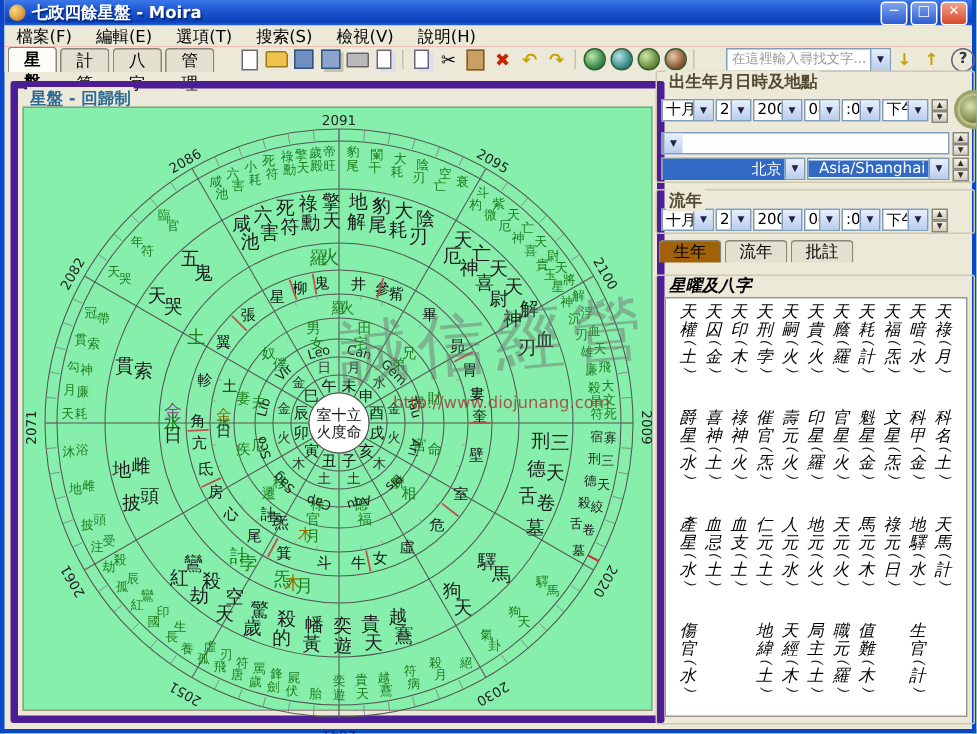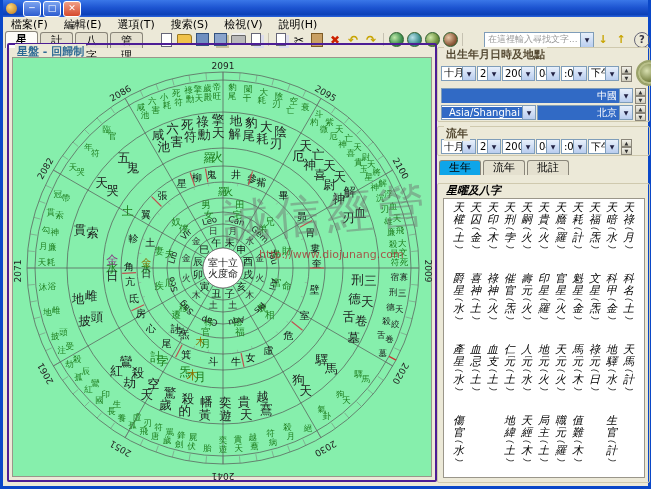--- a/index.html
+++ b/index.html
@@ -103,6 +103,7 @@
 
   <div class="titlebar">
     <div class="app-icon"></div>
+    <div class="ttl">七政四餘星盤 - Moira</div>
     <div class="winbtn">─</div>
     <div class="winbtn">□</div>
     <div class="winbtn close">✕</div>

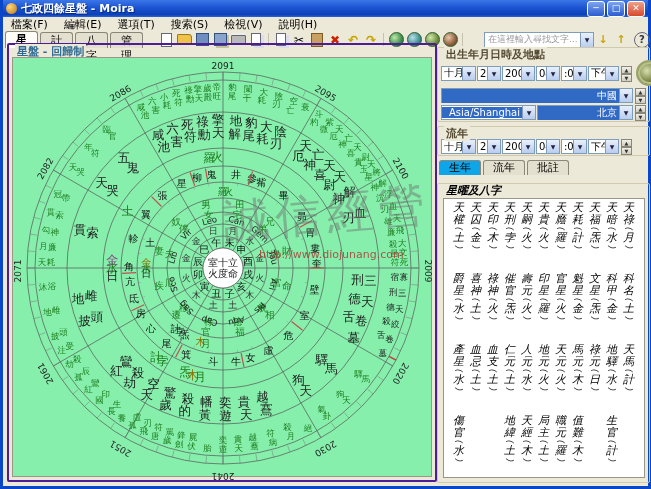--- a/index.html
+++ b/index.html
@@ -55,8 +55,8 @@
   .helpbtn{width:14px;height:14px;border-radius:50%;border:1px solid #667;text-align:center;
     line-height:13px;font-size:10px;font-weight:bold;color:#334;margin-left:4px;}
   
-  .leftpanel{position:absolute;left:4px;top:43px;width:426px;bottom:4px;
-    border:2px solid #4c1d95;border-radius:2px;}
+  .leftpanel{position:absolute;left:4px;top:54px;width:426px;bottom:4px;
+    border:5px solid #4c1d95;border-radius:2px;}
   .gb-label{position:absolute;left:6px;top:-1px;font-size:11px;font-weight:bold;padding:0 2px;}
   .leftpanel>.gb-label{color:#2d6a94;background:#ece9d8;}
   .chartbox{position:absolute;left:3px;top:12px;right:3px;bottom:3px;background:#86efac;

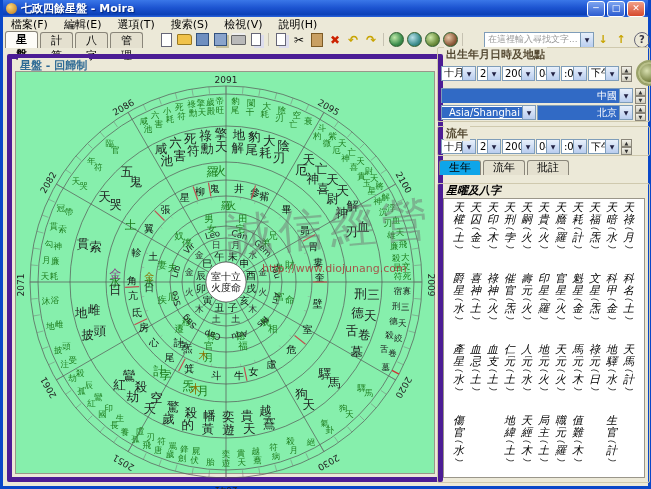--- a/index.html
+++ b/index.html
@@ -708,7 +708,6 @@
         </div>
       <div class="row">
         <span class="combo" style="flex:1">
-          <span class="val sel">中國</span>
           <span class="combo-arrow">▼</span>
         </span>
         <span class="spin">

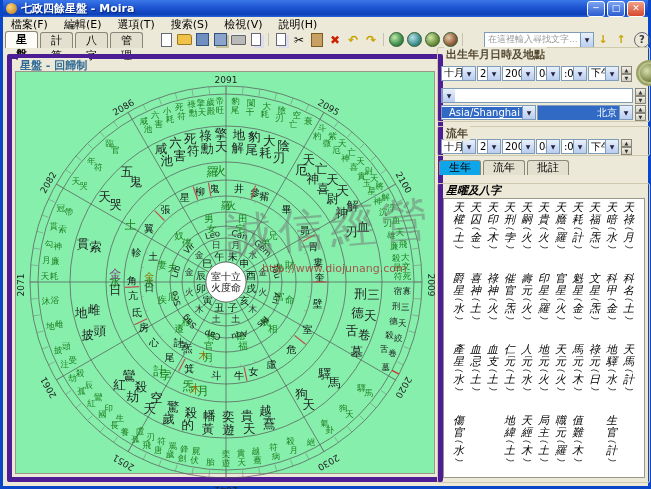--- a/index.html
+++ b/index.html
@@ -716,12 +716,12 @@
           </span>
       </div>
       <div class="row">
+        <span class="combo" style="width:96px">
+          <span class="val sel">北京</span>
+          <span class="combo-arrow">▼</span>
+        </span>
         <span class="combo" style="flex:1">
           <span class="val sel">Asia/Shanghai</span>
-          <span class="combo-arrow">▼</span>
-        </span>
-        <span class="combo" style="width:96px">
-          <span class="val sel">北京</span>
           <span class="combo-arrow">▼</span>
         </span>
         <span class="spin">

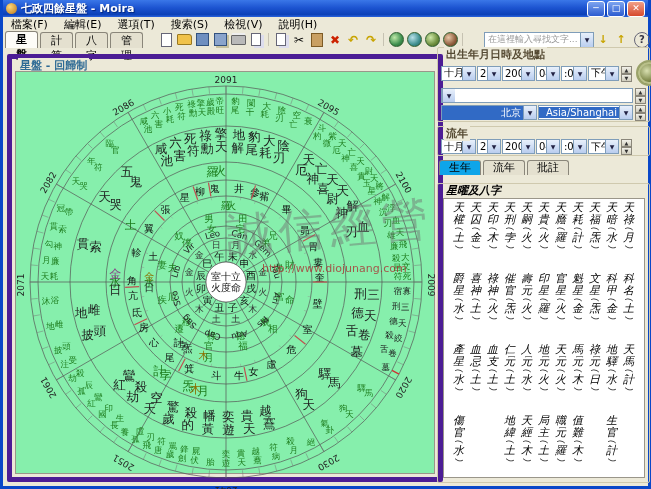--- a/index.html
+++ b/index.html
@@ -83,7 +83,7 @@
   .subtabs{display:flex;margin:2px 0 0 2px;}
   .subtab{height:14px;line-height:14px;padding:0 9px;font-size:11px;border:1px solid #8a867a;
     border-bottom:none;border-radius:3px 3px 0 0;background:#e4e0cf;margin-right:2px;}
-  .subtab.active{background:#0ea5e9;text-align:center;}
+  .subtab.active{background:#a16207;text-align:center;}
   .stargb{position:absolute;left:0;right:0;top:136px;bottom:0;border:1px solid #cfc9ae;
     border-radius:2px;padding-top:11px;box-sizing:border-box;font-style:italic;}
   .starbox{position:absolute;left:5px;right:4px;top:14px;bottom:4px;background:#fff;

